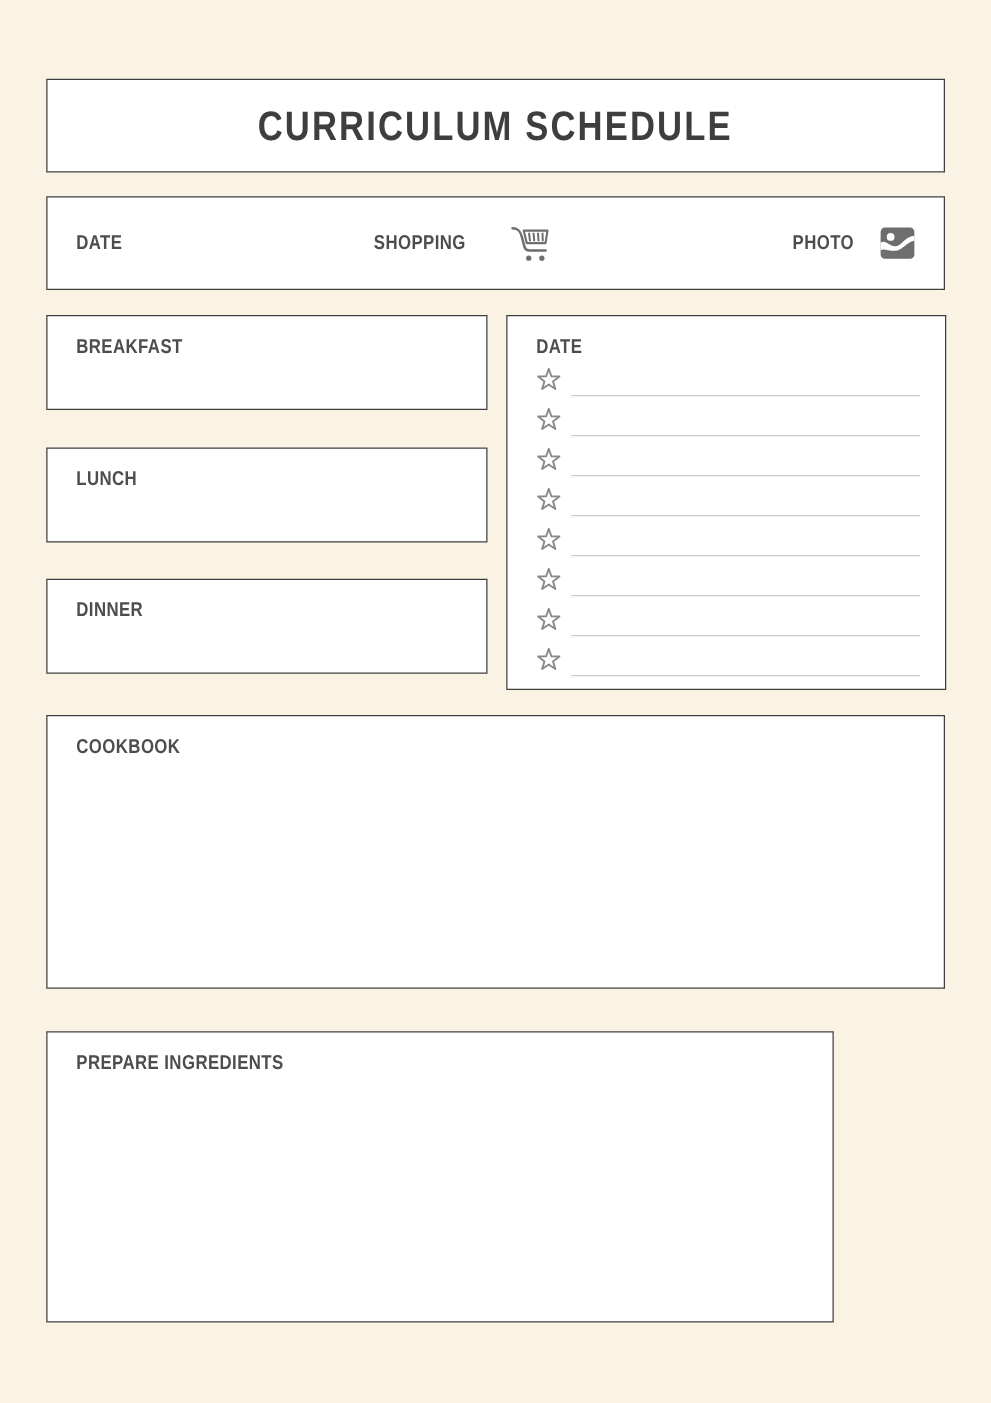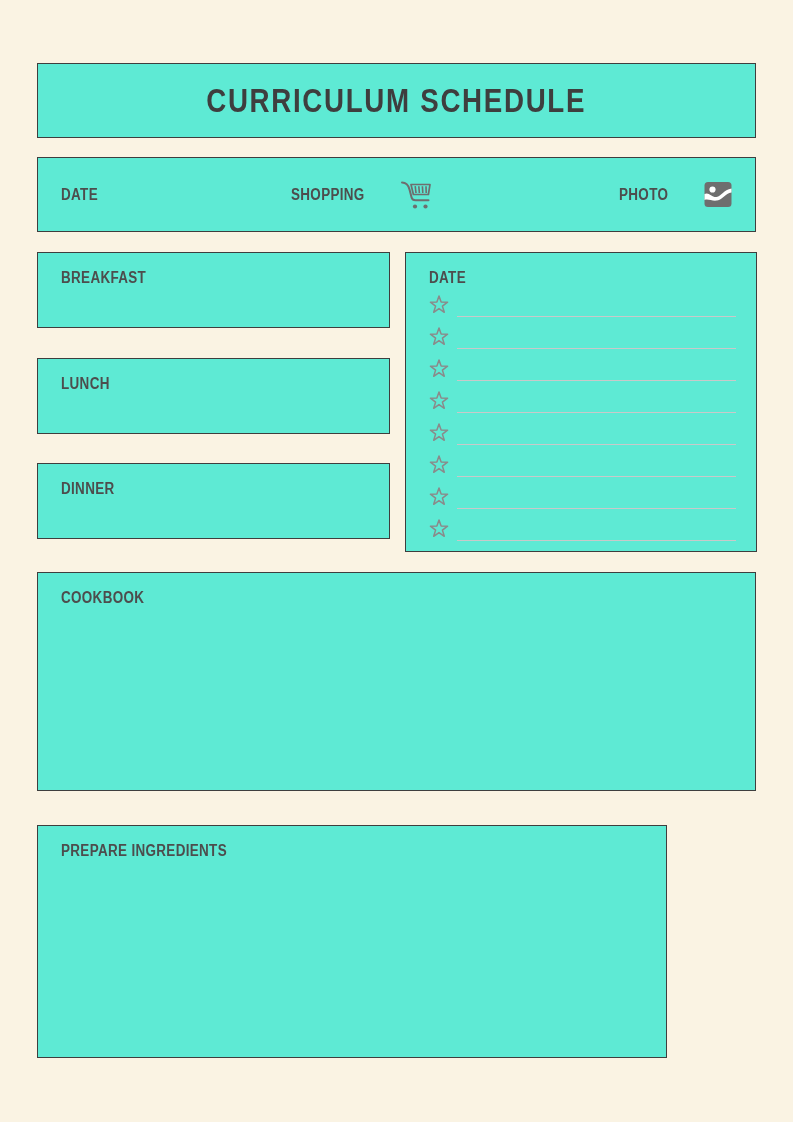--- a/index.html
+++ b/index.html
@@ -14,7 +14,7 @@
   }
   .box {
     position: absolute;
-    background: #5eead4;
+    background: #ffffff;
     border: 1.6px solid #3e3e3e;
   }
   .condensed {

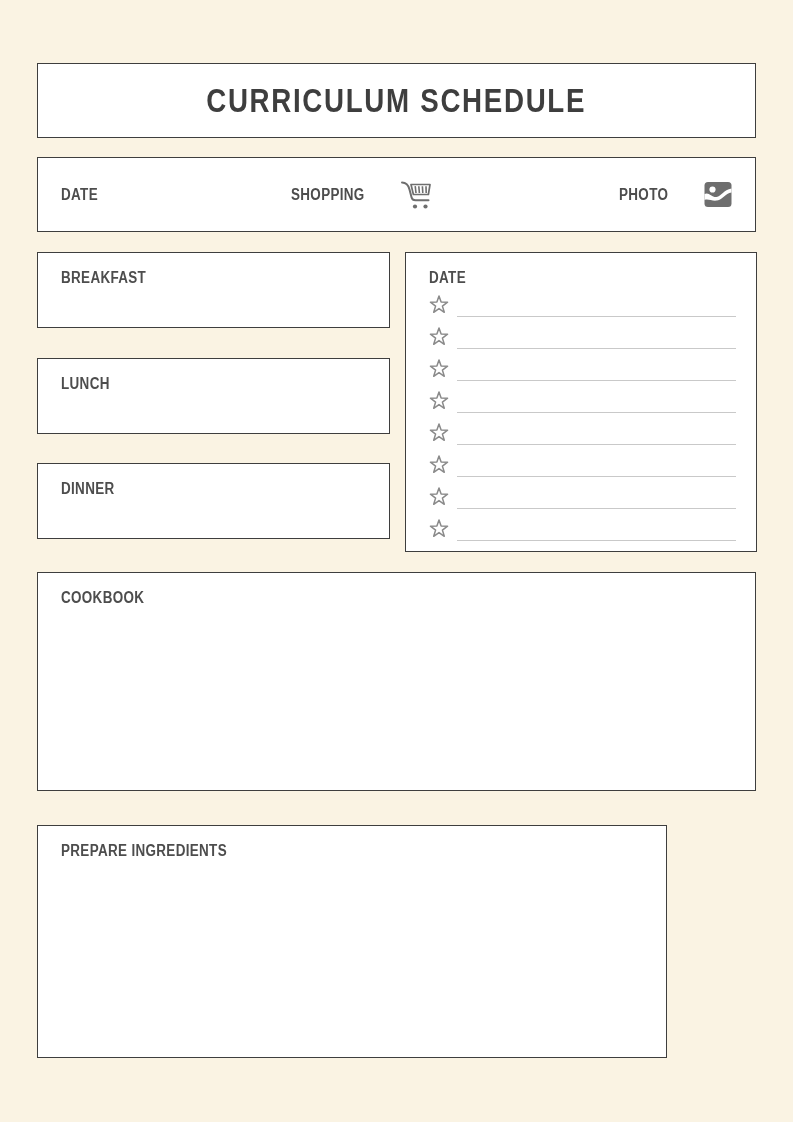--- a/index.html
+++ b/index.html
@@ -58,7 +58,7 @@
   .header-right {
     flex: 0 0 auto;
     display: flex; align-items: center;
-    gap: 26px;
+    gap: 11px;
   }
   .icon-svg { display: block; }
   

